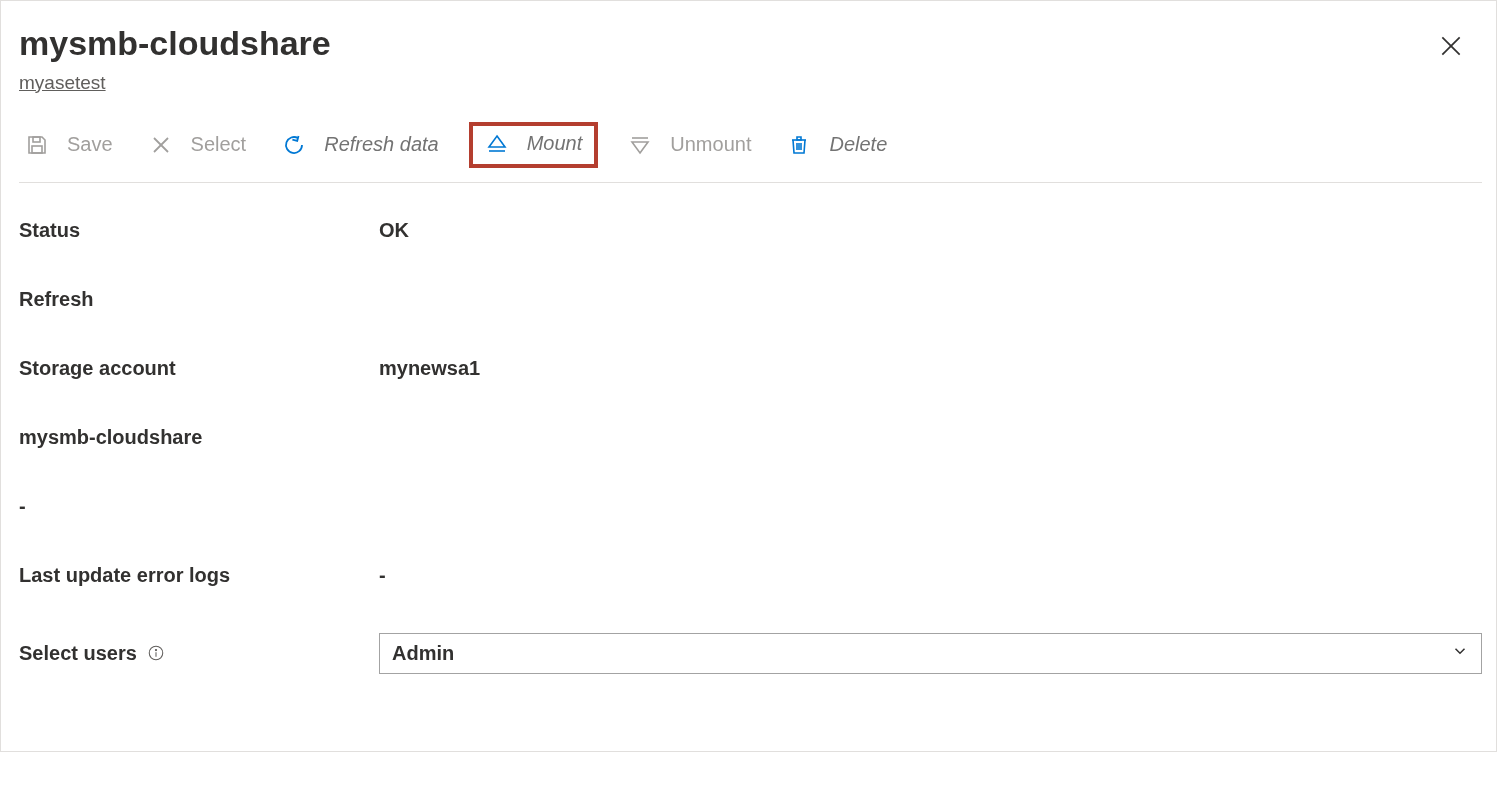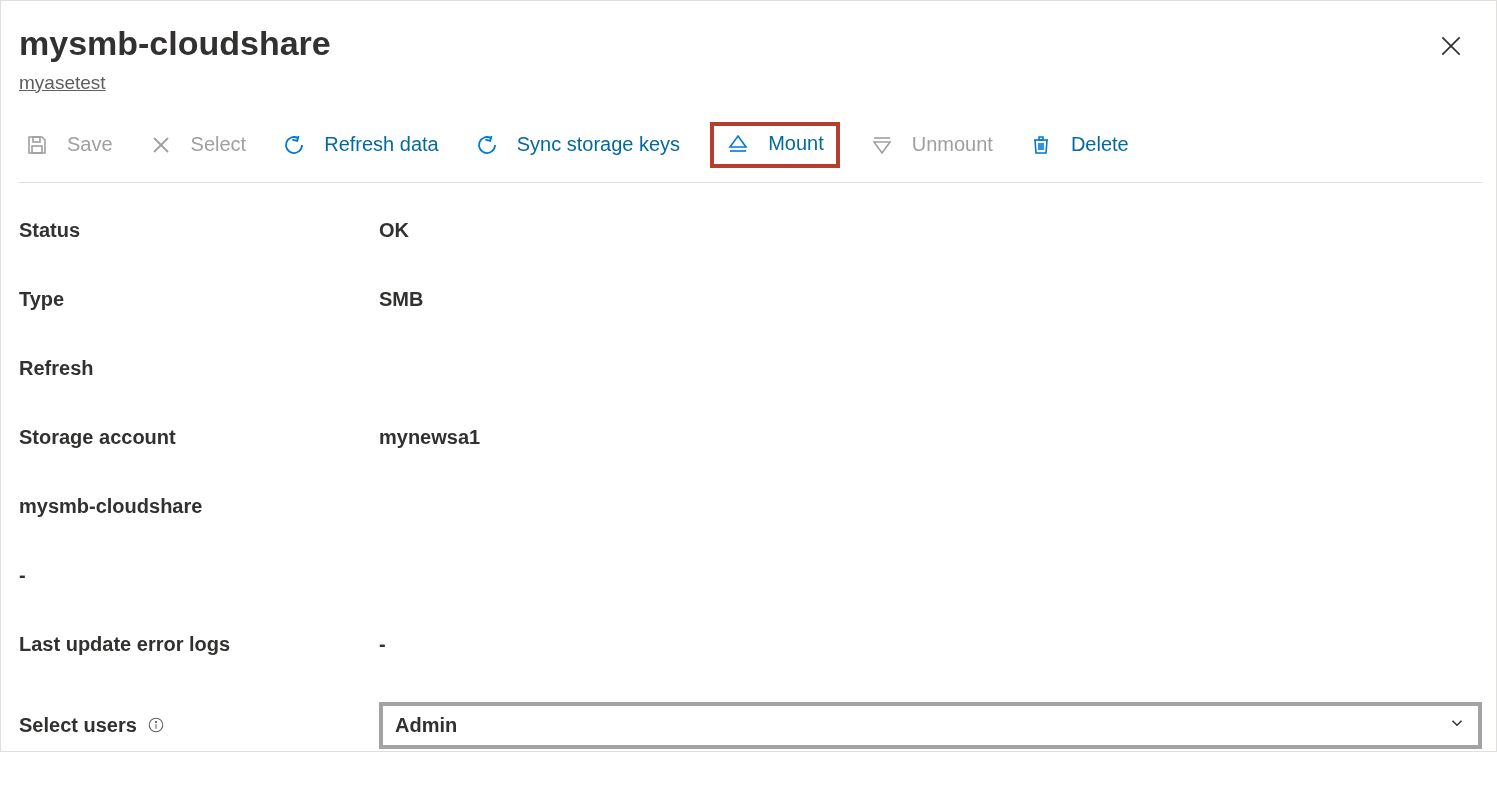--- a/index.html
+++ b/index.html
@@ -62,7 +62,8 @@
     cursor: default;
   }
   .tb-item.enabled {
-    color: #0369a1;
+    color: #737373;
+    font-style: italic;
   }
   .tb-item.enabled .tb-icon { color: #0078d4; }
   .tb-item.disabled .tb-icon { color: #a19f9d; }

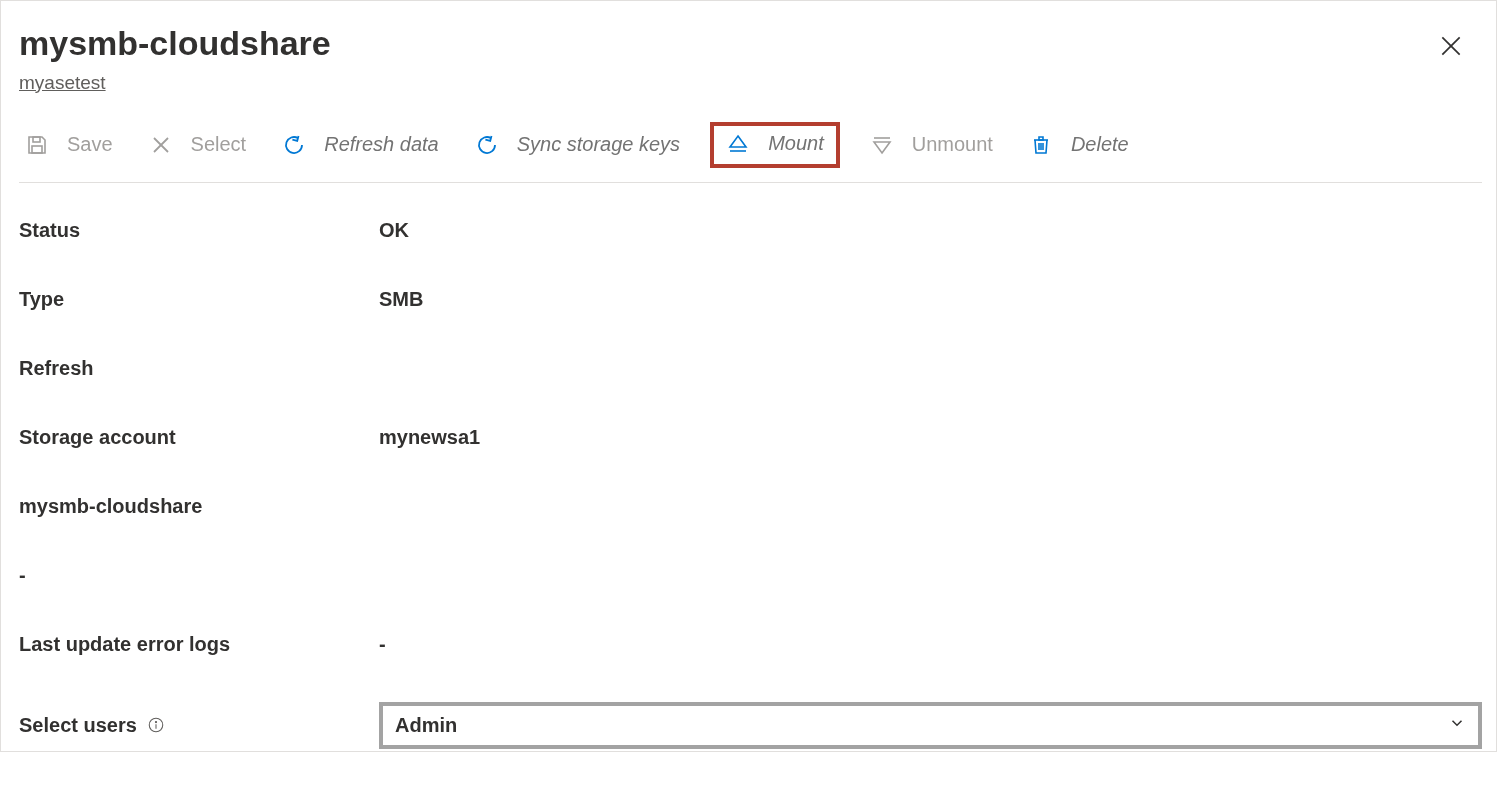--- a/index.html
+++ b/index.html
@@ -159,15 +159,6 @@
       <span>Refresh data</span>
     </div>
 
-    <div class="tb-item enabled">
-      <span class="tb-icon">
-        <svg viewBox="0 0 24 24" fill="none" stroke="currentColor" stroke-width="1.8">
-            <path d="M20 12a8 8 0 1 1-4-6.9"></path>
-            <path d="M16 3v5h-5" transform="rotate(15 16 5)"></path>
-          </svg>
-      </span>
-      <span>Sync storage keys</span>
-    </div>
 
     <div class="highlight-box">
       <div class="tb-item enabled" style="padding:2px 4px">

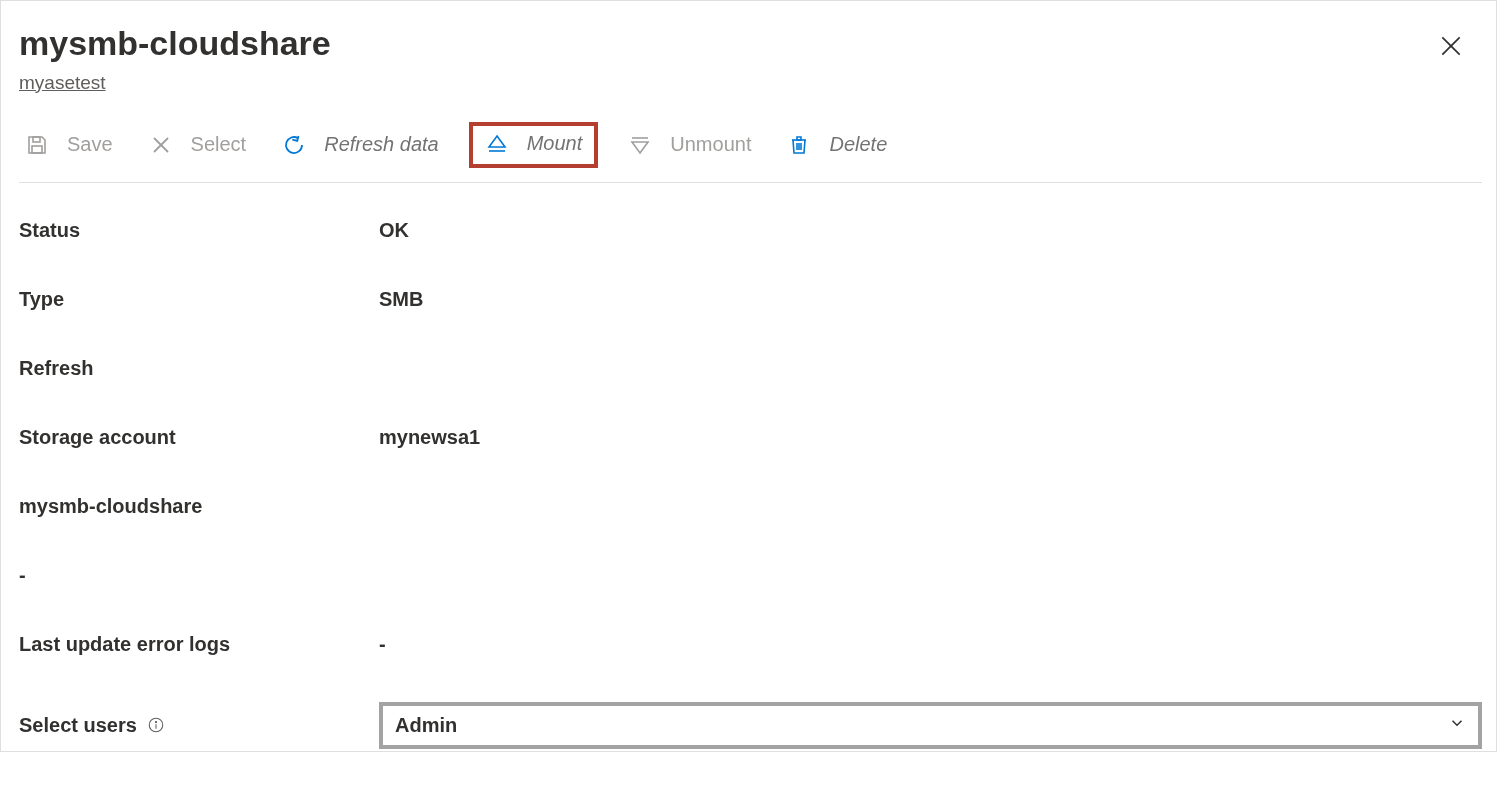--- a/index.html
+++ b/index.html
@@ -205,10 +205,6 @@
       <div class="value">OK</div>
     </div>
 
-    <div class="row">
-      <div class="label">Type</div>
-      <div class="value">SMB</div>
-    </div>
 
     <div class="row">
       <div class="value">Refresh</div>

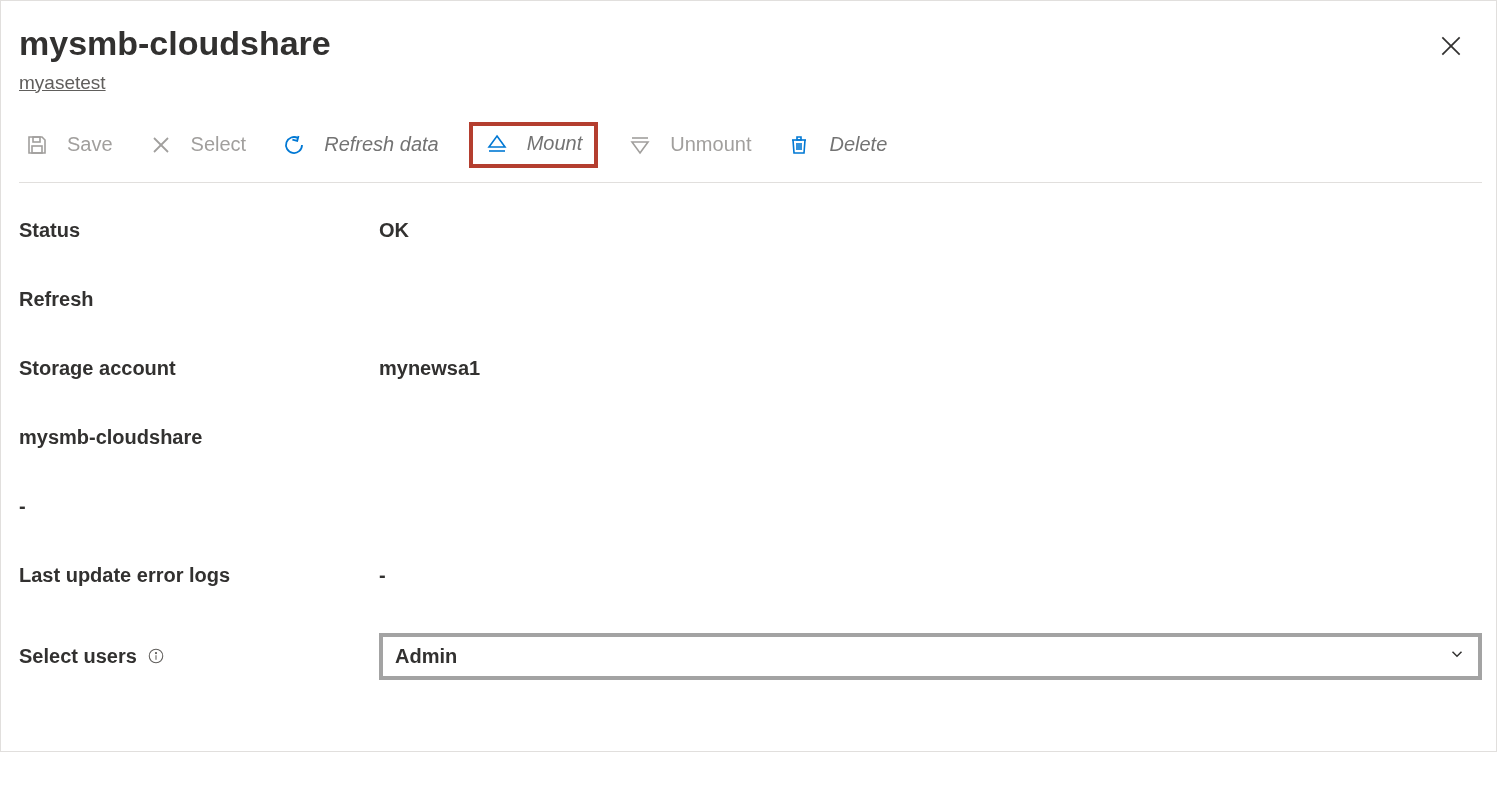--- a/index.html
+++ b/index.html
@@ -102,7 +102,7 @@
     display: flex;
     align-items: center;
     justify-content: space-between;
-    border: 4px solid #a3a3a3;
+    border: 1px solid #a3a3a3;
     padding: 8px 12px;
     font-size: 20px;
     cursor: pointer;

